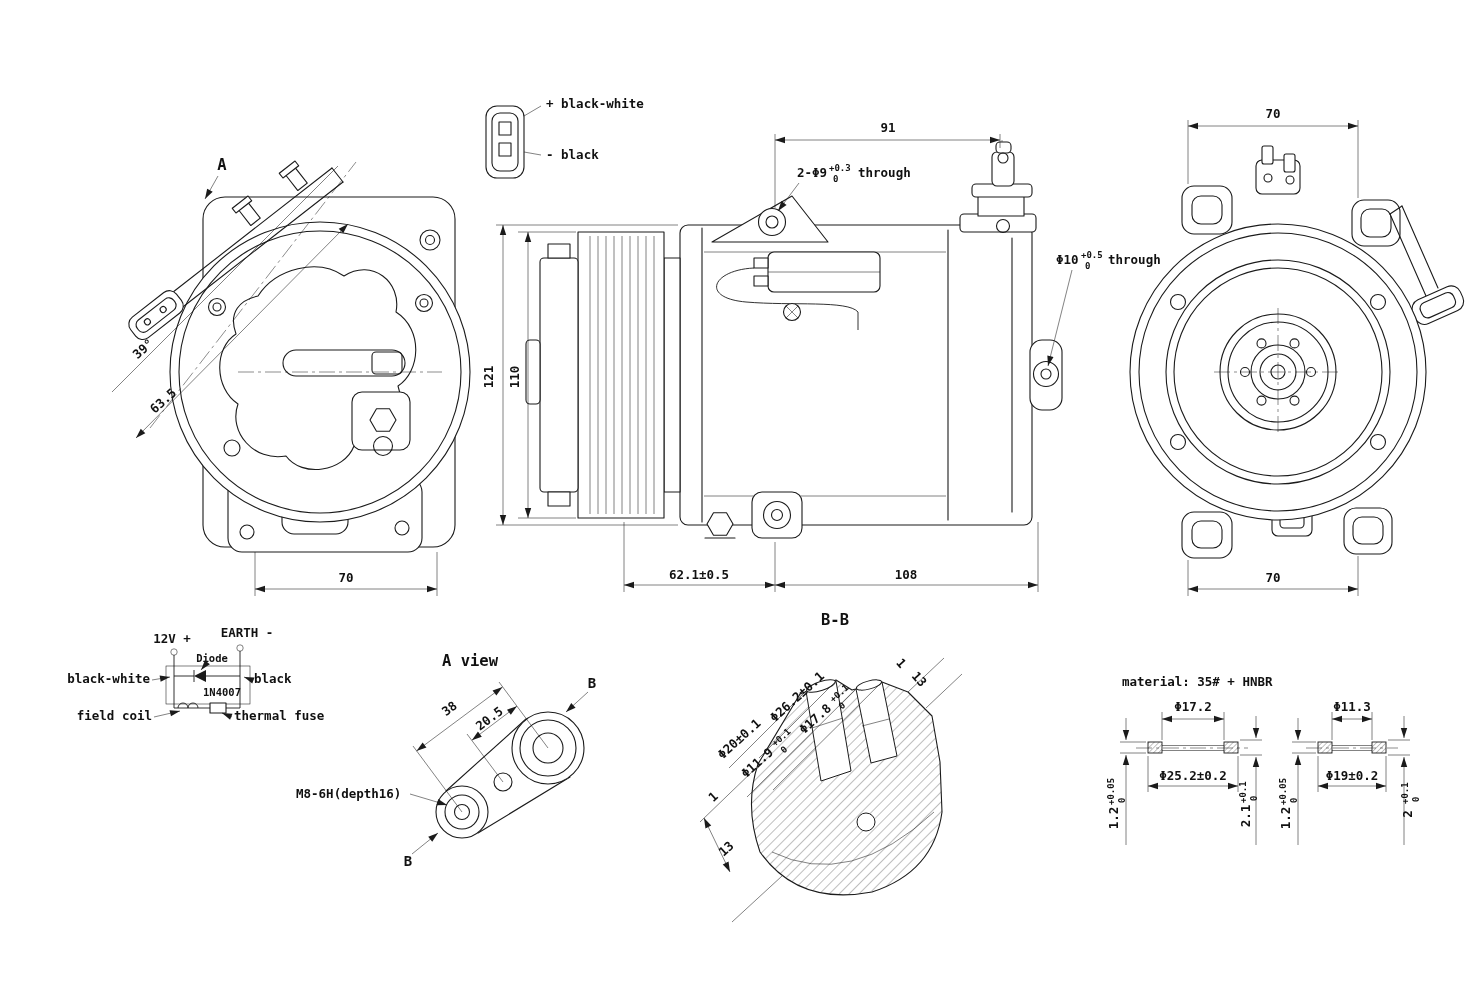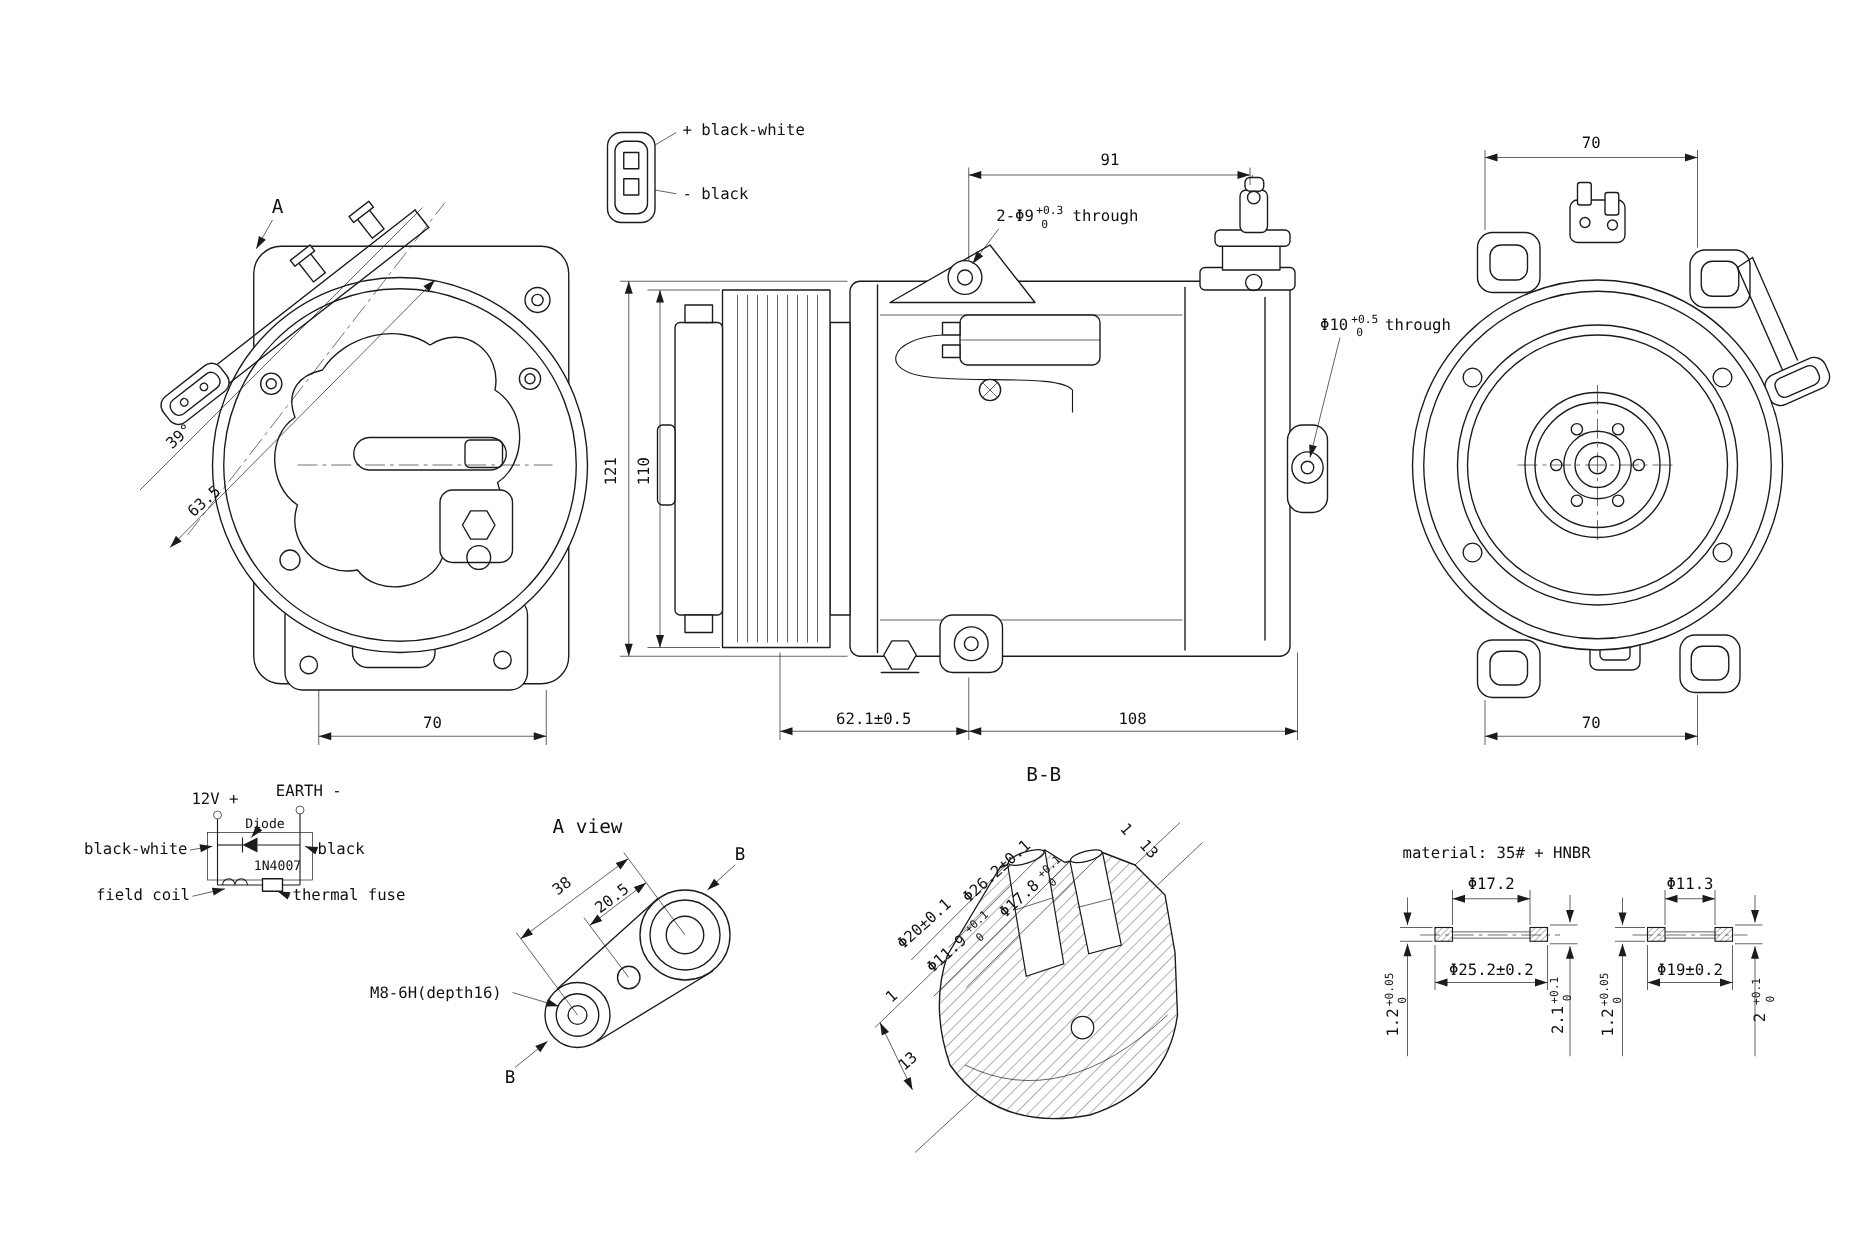--- a/index.html
+++ b/index.html
@@ -3,7 +3,7 @@
 <meta charset="utf-8">
 <style>
   html,body{margin:0;padding:0;background:#e8e8e8;}
-  .sheet{width:1481px;height:1000px;background:#ffffff;position:relative;overflow:hidden;}
+  .sheet{width:1481px;height:1000px;background:#ffffff;position:relative;overflow:hidden;font-weight:bold;}
   svg{display:block;}
   .ol{stroke:#1b1b1b;stroke-width:1.1;fill:none;stroke-linejoin:round;stroke-linecap:round}
   .olf{stroke:#1b1b1b;stroke-width:1.1;fill:#ffffff;stroke-linejoin:round}

